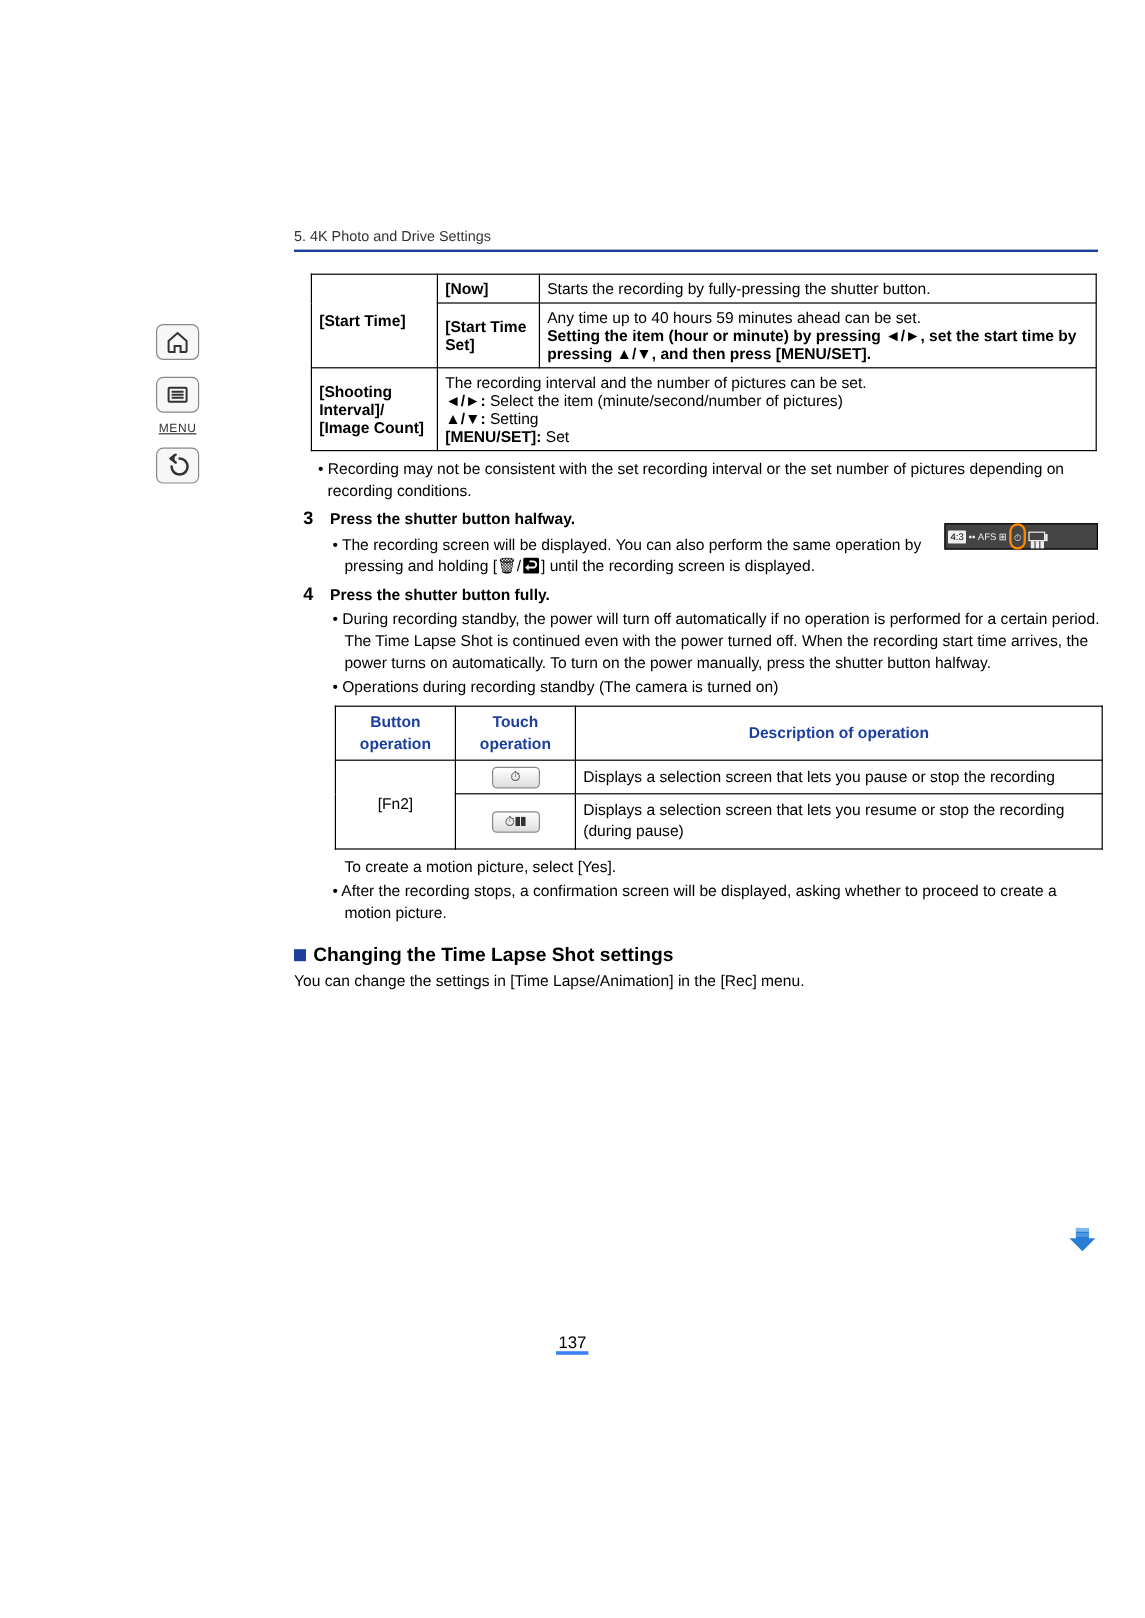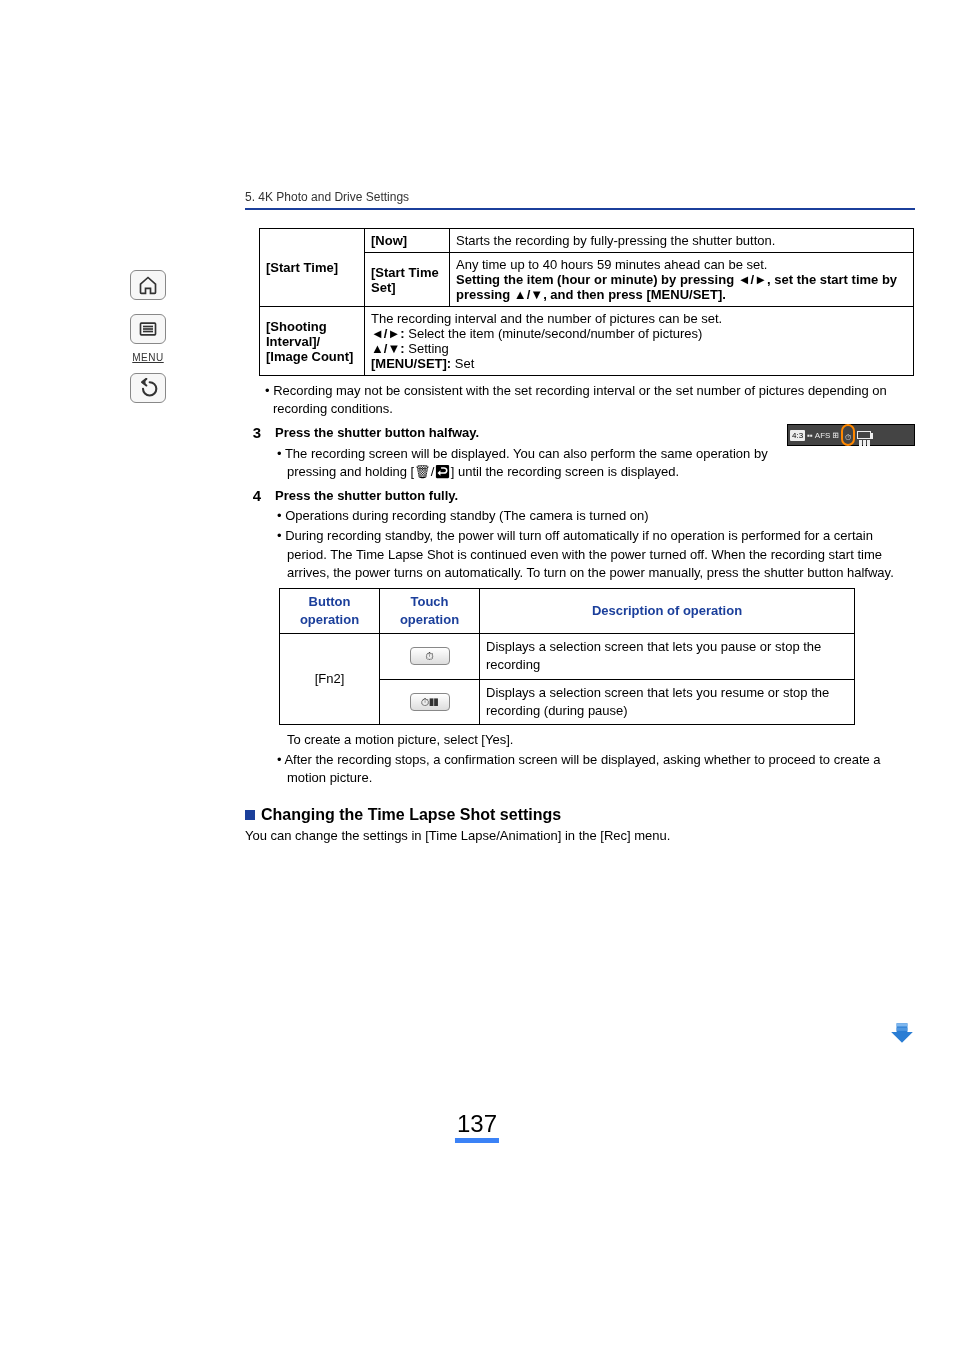--- a/index.html
+++ b/index.html
@@ -109,7 +109,7 @@
   .cam-disp {
     position: absolute;
     right: 0;
-    top: 0;
+    top: 12px;
     width: 128px;
     height: 22px;
     border: 1px solid #000;

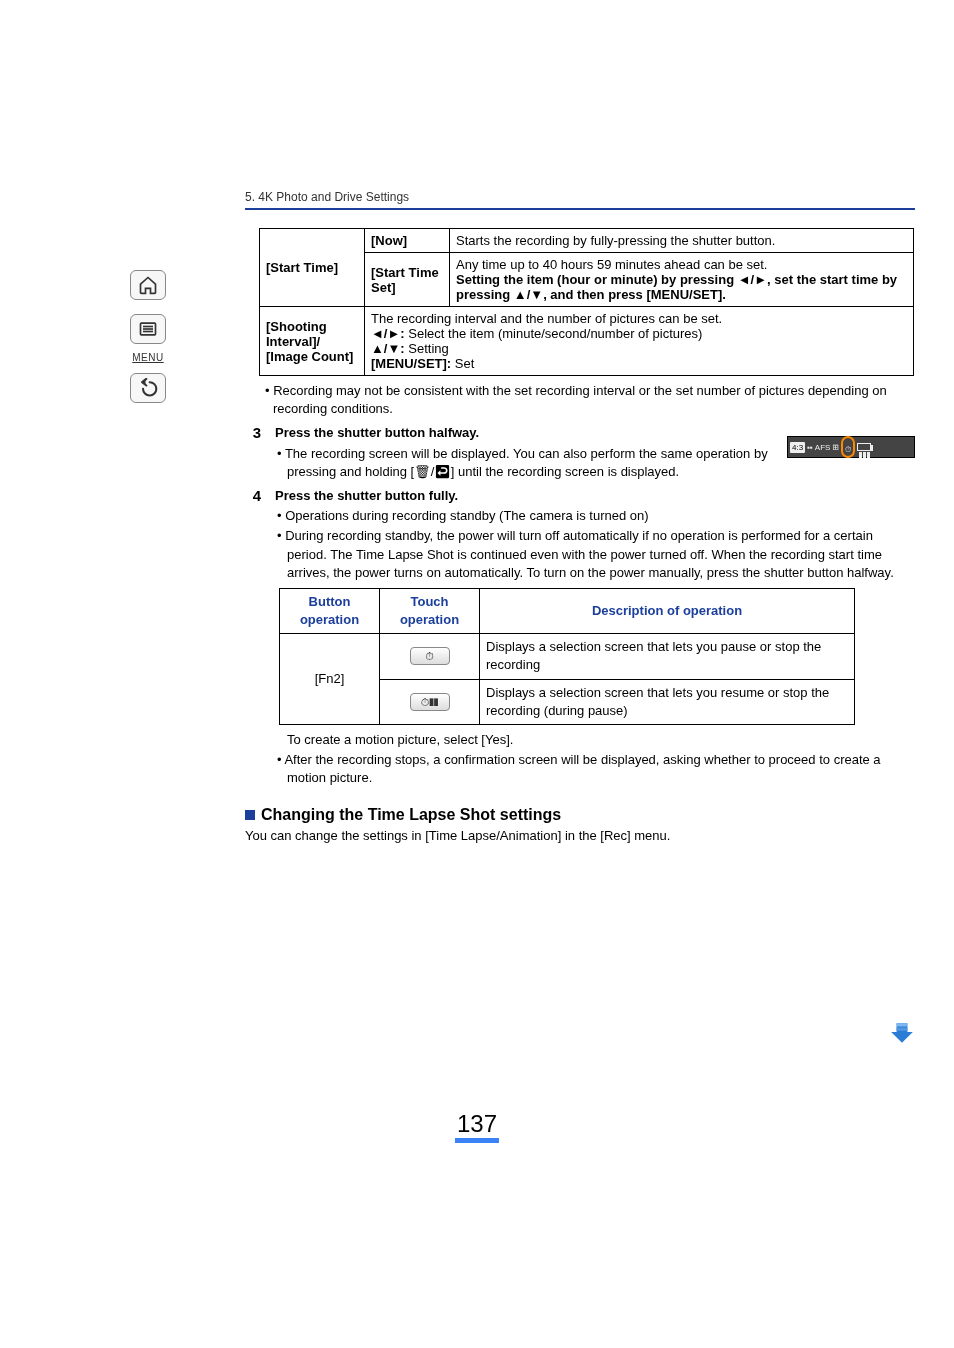--- a/index.html
+++ b/index.html
@@ -298,8 +298,8 @@
     <div class="step-num">4</div>
     <div class="step-body">
       <span class="bold">Press the shutter button fully.</span>
+      <div class="sub">• During recording standby, the power will turn off automatically if no operation is performed for a certain period. The Time Lapse Shot is continued even with the power turned off. When the recording start time arrives, the power turns on automatically. To turn on the power manually, press the shutter button halfway.</div>
       <div class="sub">• Operations during recording standby (The camera is turned on)</div>
-      <div class="sub">• During recording standby, the power will turn off automatically if no operation is performed for a certain period. The Time Lapse Shot is continued even with the power turned off. When the recording start time arrives, the power turns on automatically. To turn on the power manually, press the shutter button halfway.</div>
 
       
       <table class="ops" style="margin-left:4px;">

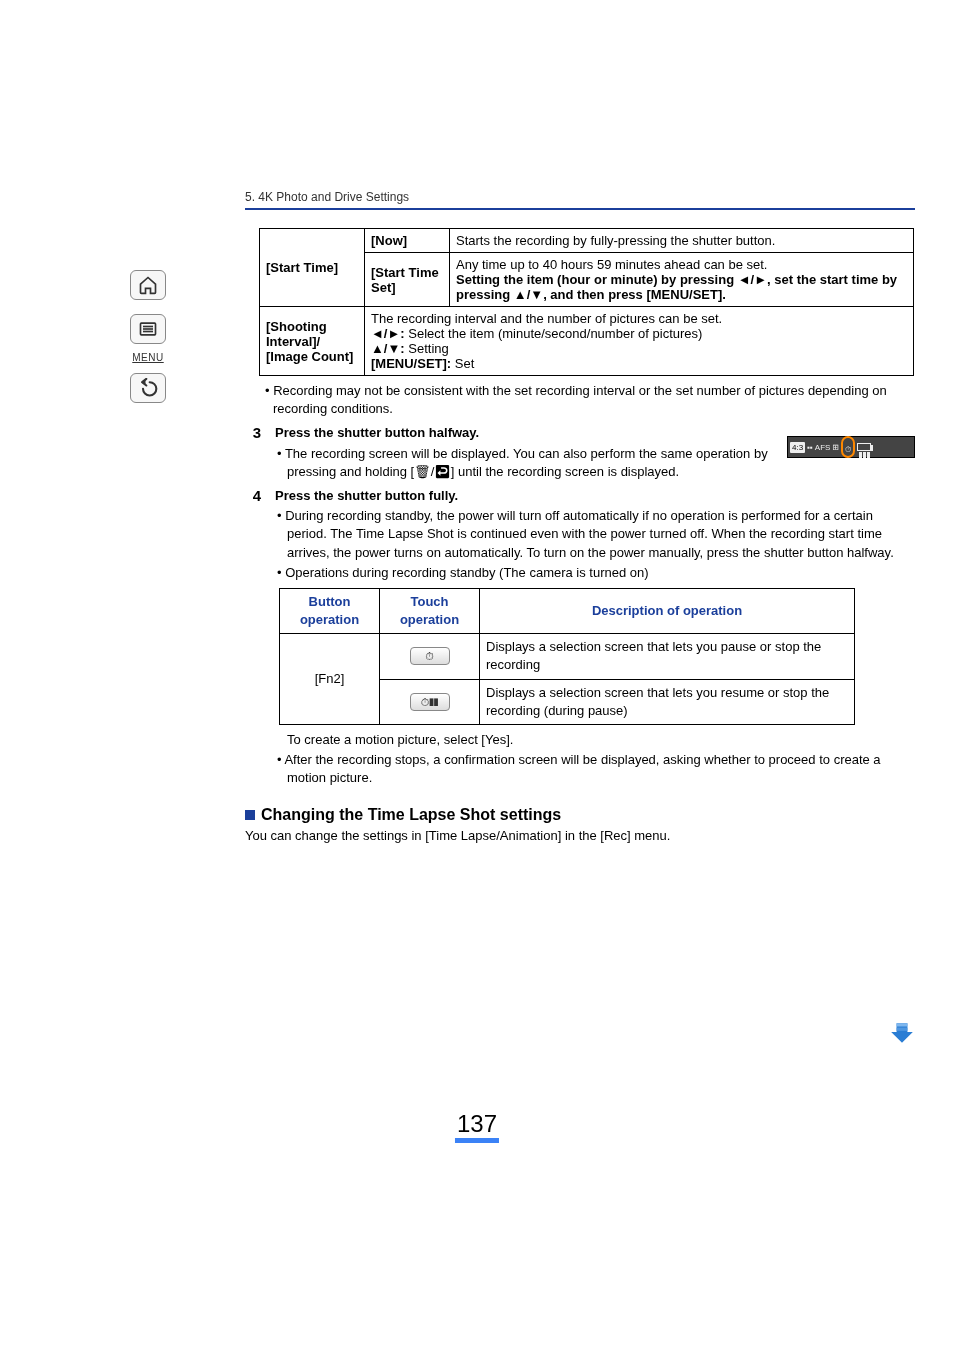--- a/index.html
+++ b/index.html
@@ -151,7 +151,7 @@
   
   table.ops {
     border-collapse: collapse;
-    width: 576px;
+    width: 640px;
     font-size: 13px;
     margin: 6px 0 6px 26px;
   }

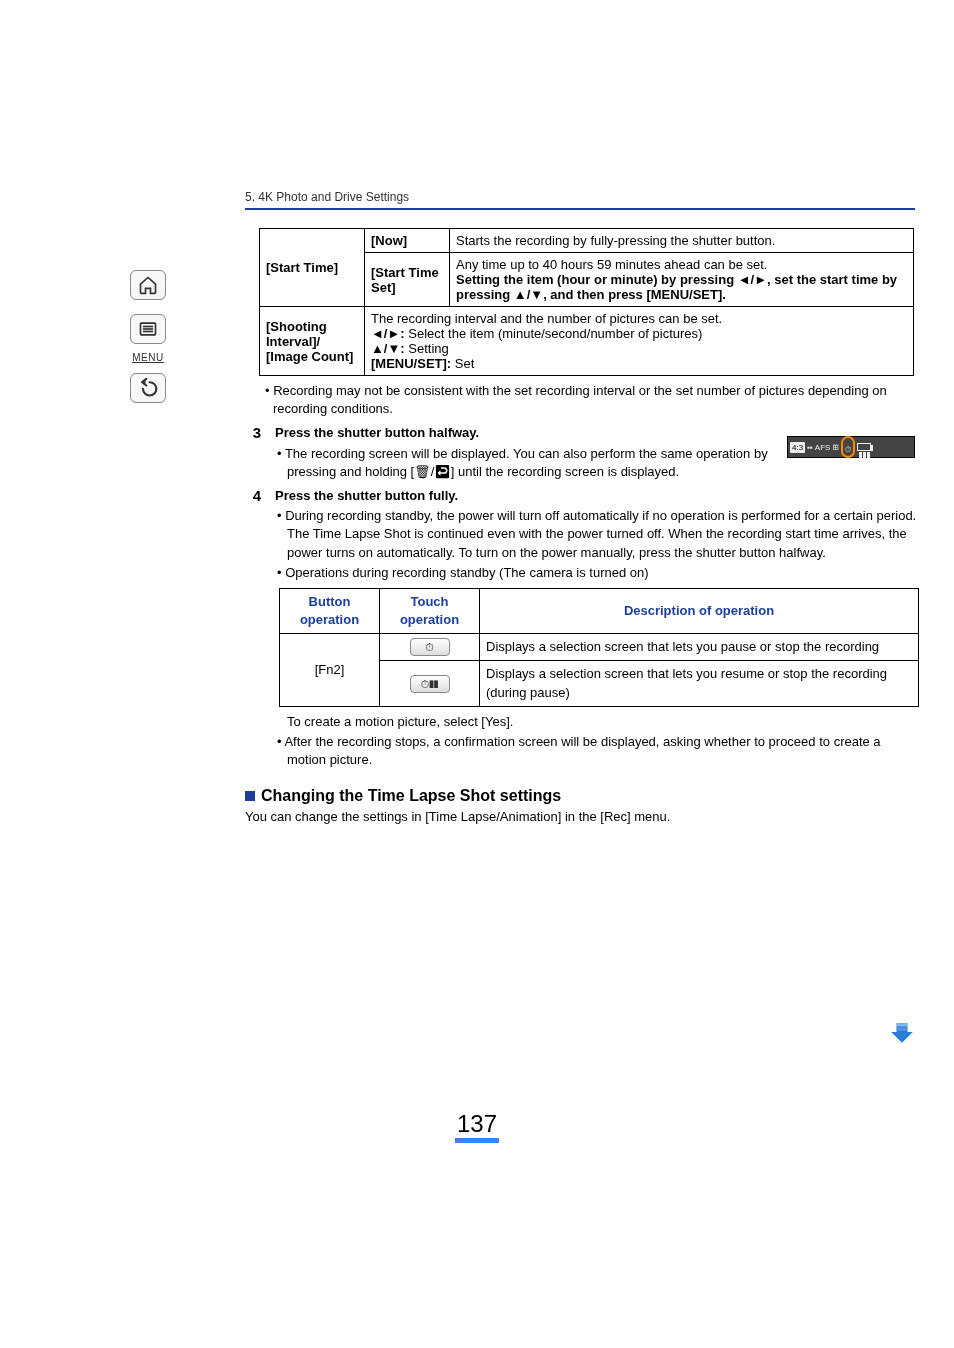--- a/index.html
+++ b/index.html
@@ -204,8 +204,8 @@
     left: 50%;
     transform: translateX(-50%);
     top: 1110px;
-    font-size: 24px;
-    border-bottom: 5px solid #3b82f6;
+    font-size: 14px;
+    border-bottom: 3px solid #3b82f6;
     padding: 0 2px;
   }
 

